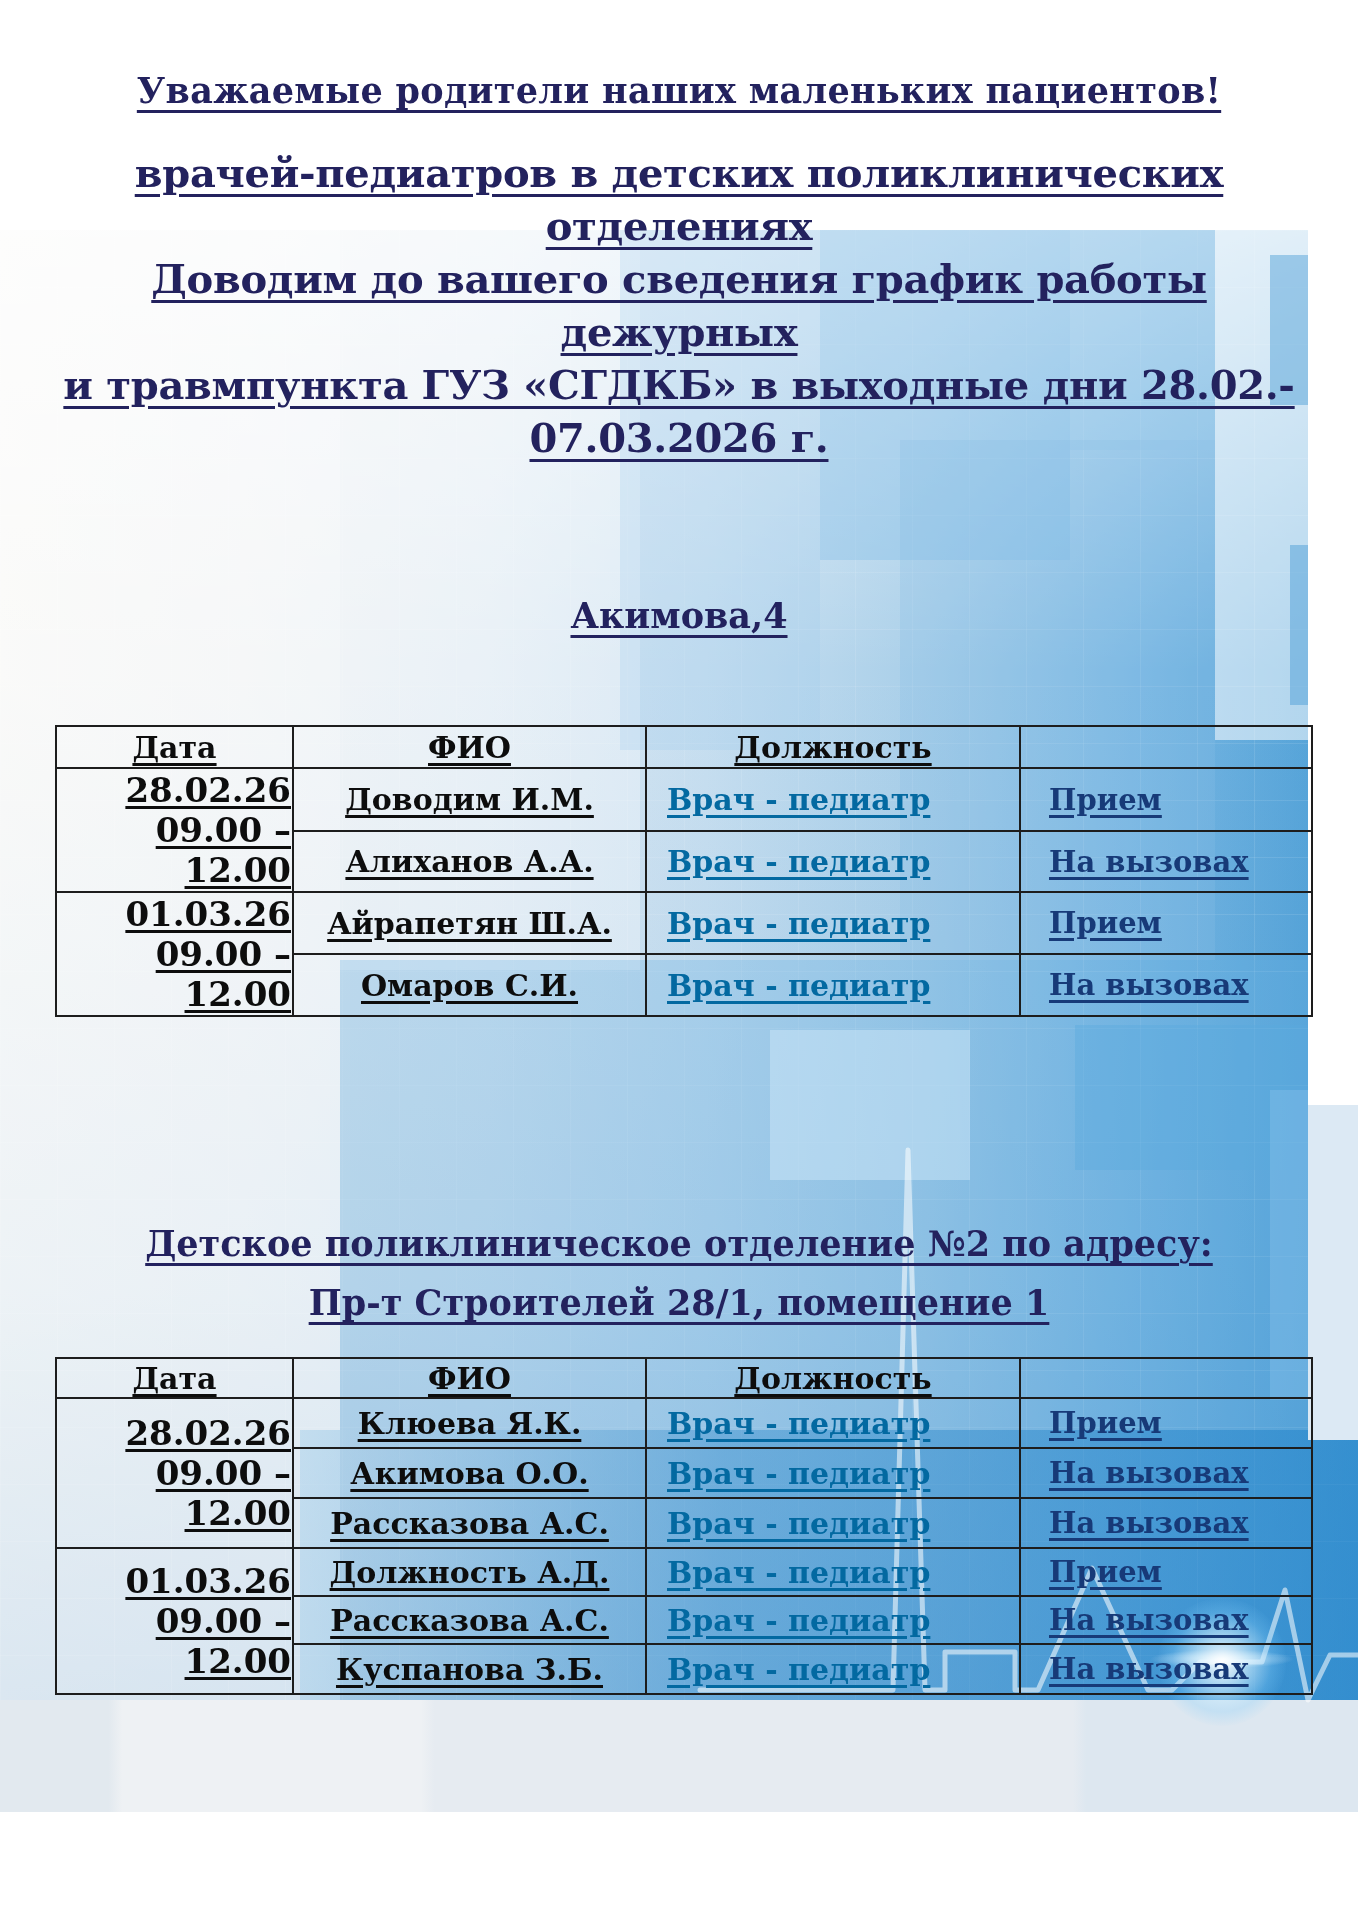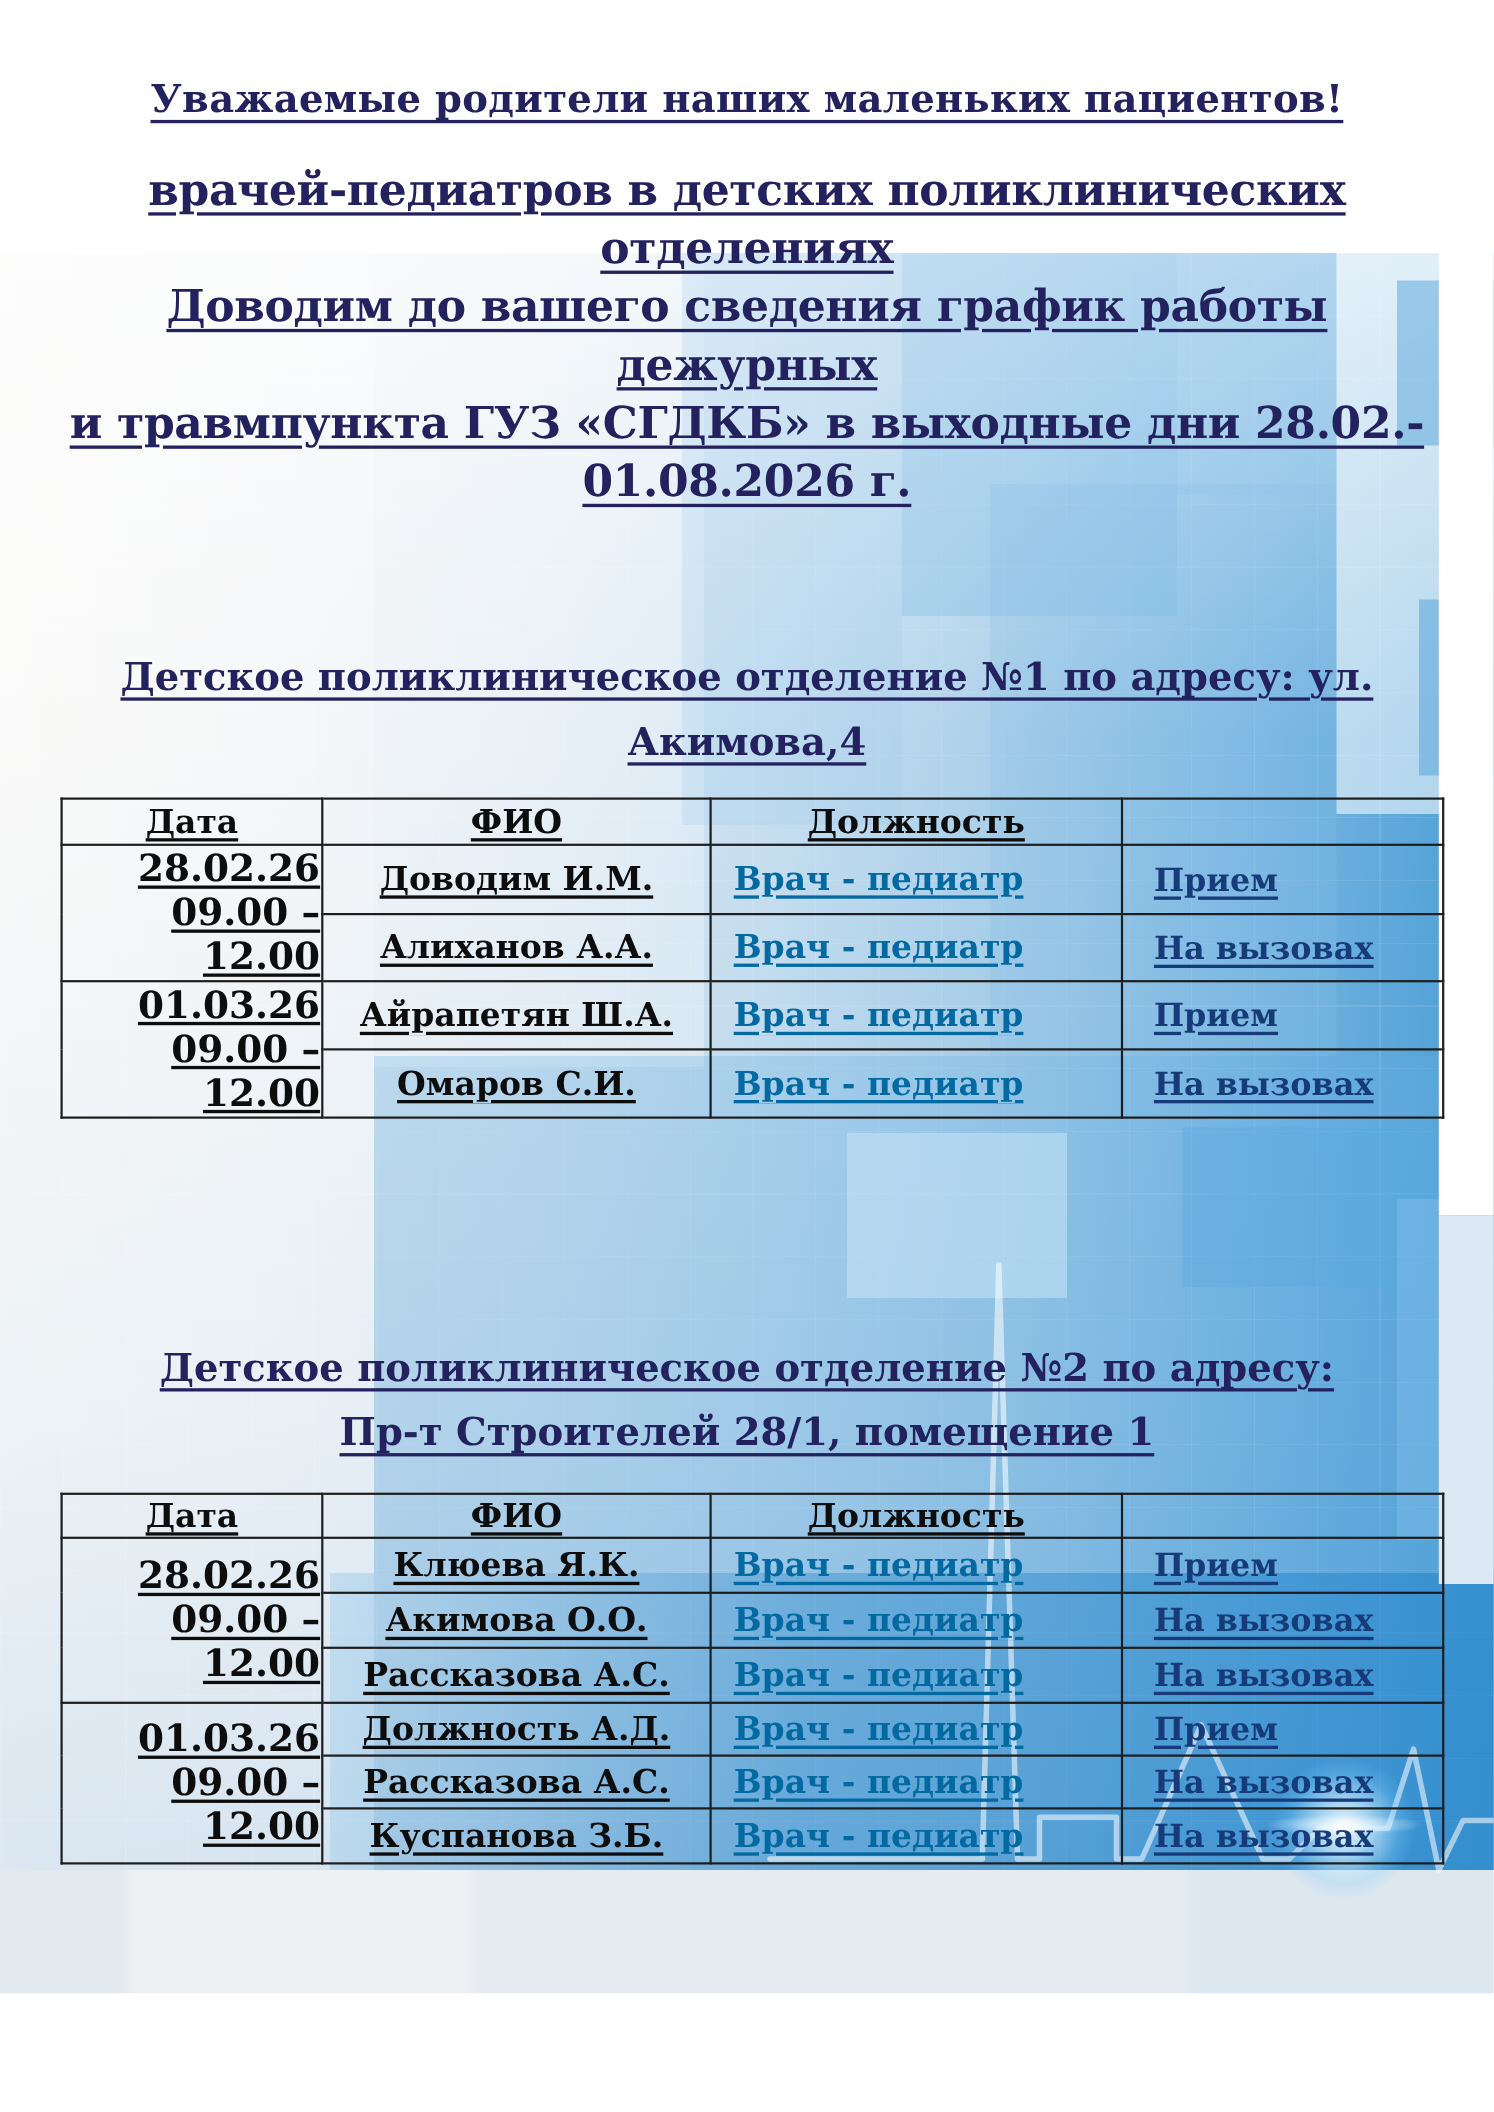--- a/index.html
+++ b/index.html
@@ -131,7 +131,7 @@
       <div><span class="u3">врачей-педиатров в детских поликлинических отделениях</span></div>
       <div><span class="u3">Доводим до вашего сведения график работы дежурных</span></div>
       <div><span class="u3">и травмпункта ГУЗ «СГДКБ» в выходные дни 28.02.-</span></div>
-      <div><span class="u3">01.08.2026 г.</span></div>
+      <div><span class="u3">07.03.2026 г.</span></div>
     </div>
 
     <div class="sec sec1 navy">

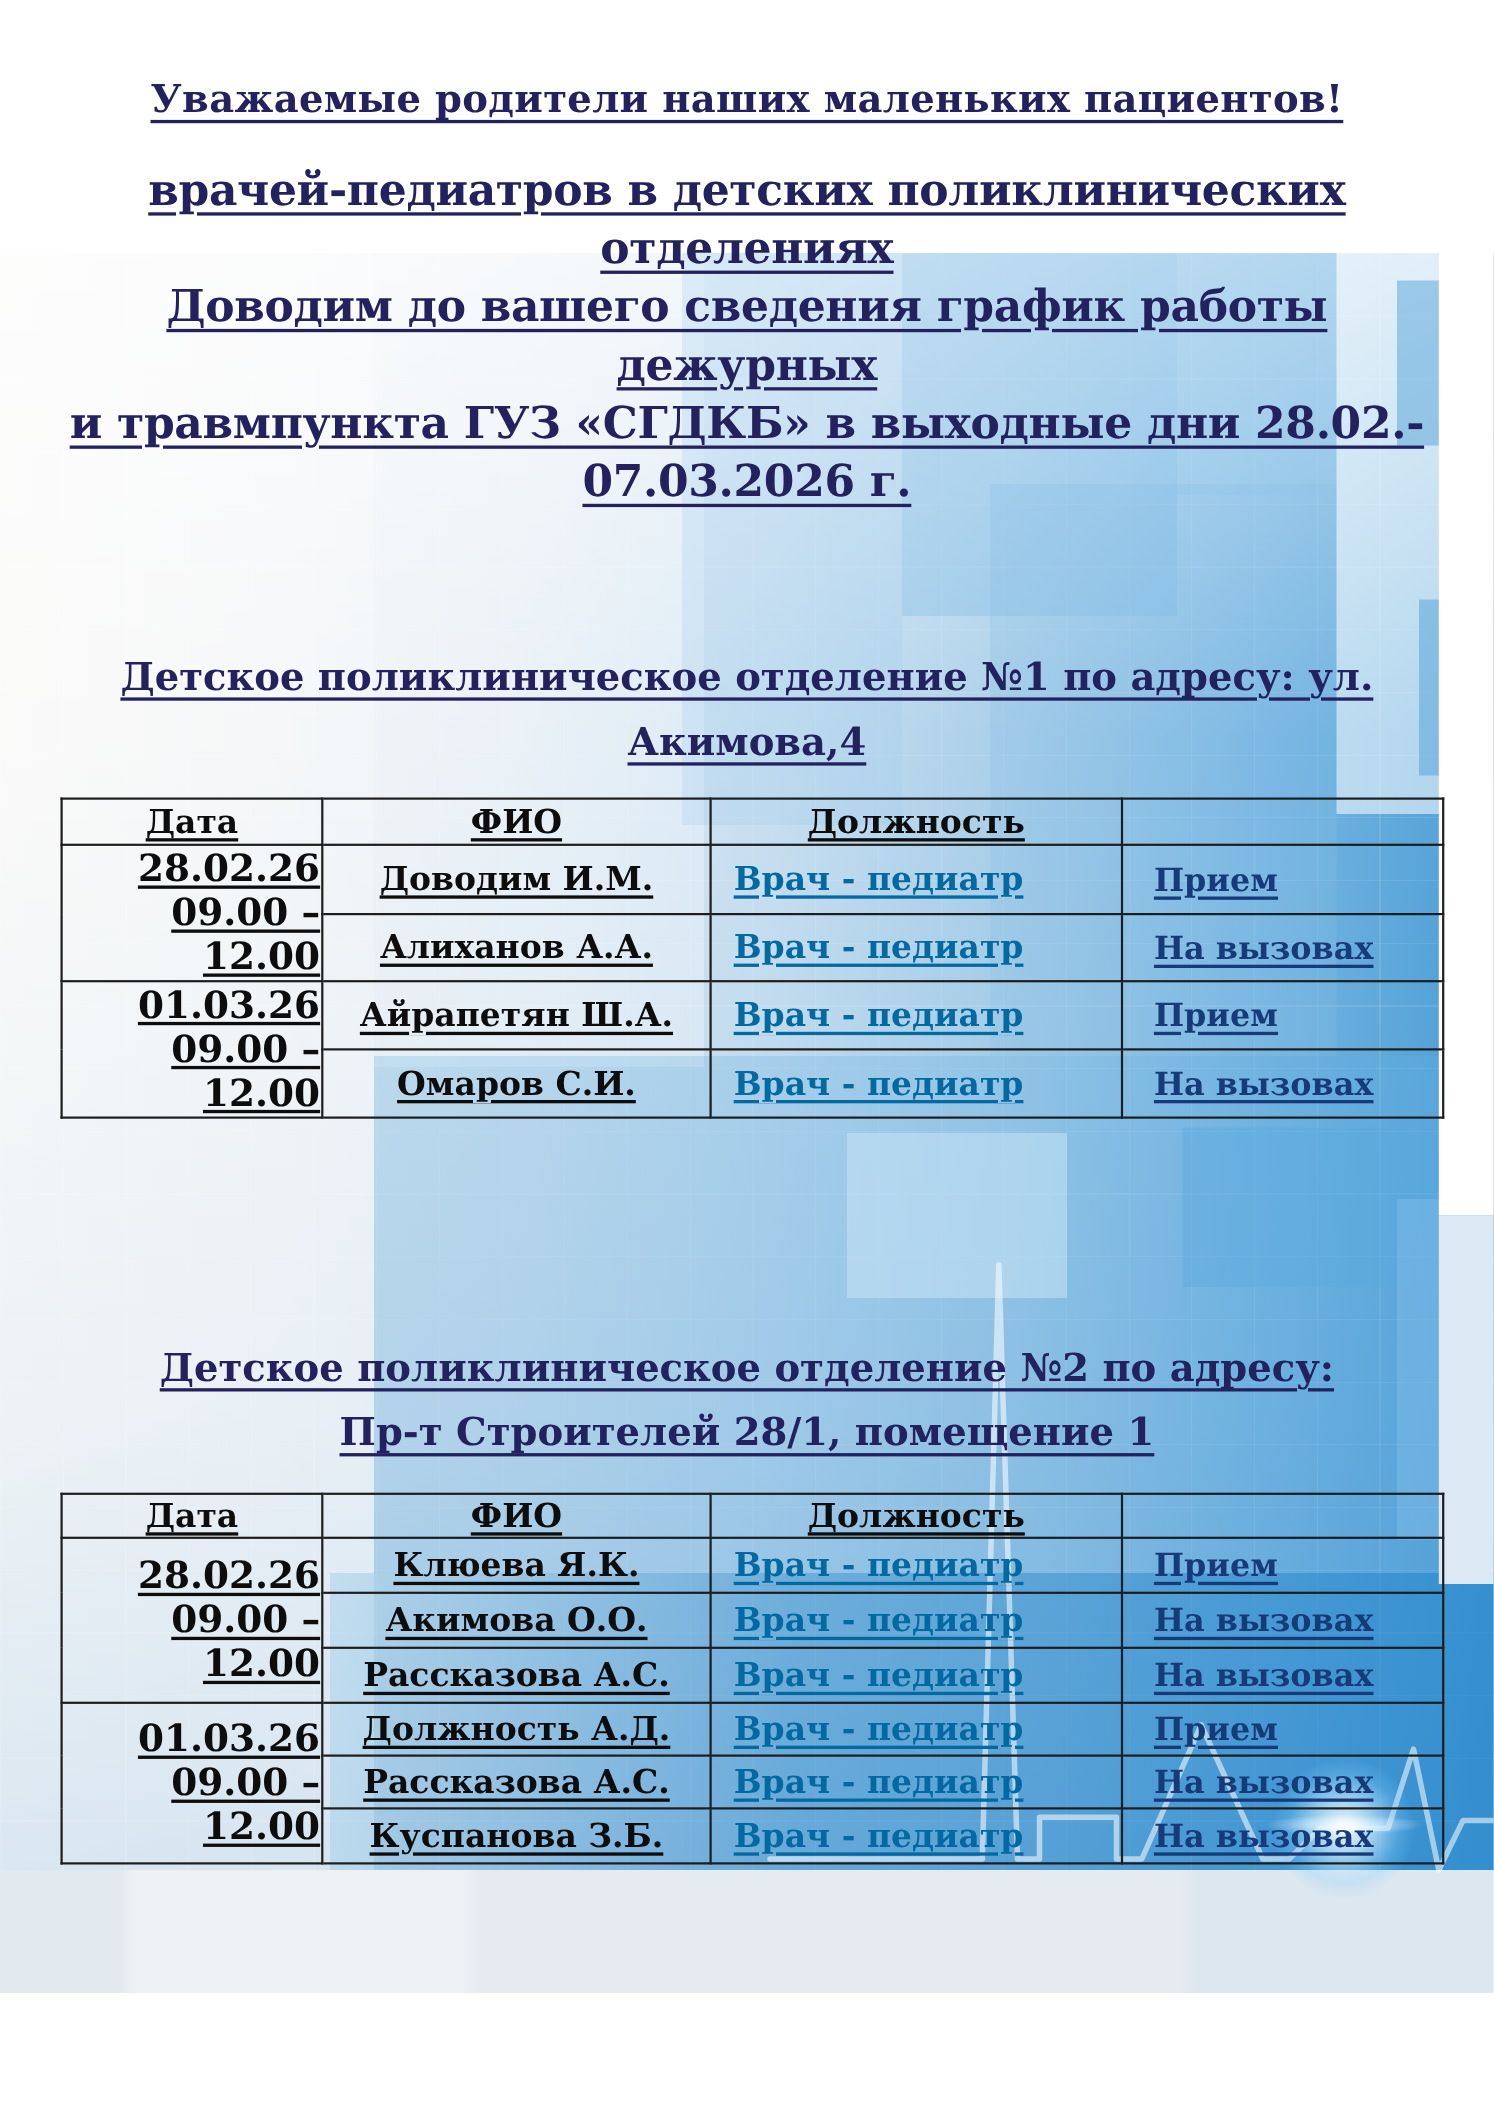--- a/index.html
+++ b/index.html
@@ -135,7 +135,6 @@
     </div>
 
     <div class="sec sec1 navy">
-      <div><span class="u3">Детское поликлиническое отделение №1 по адресу:  ул.</span></div>
       <div><span class="u3">Акимова,4</span></div>
     </div>
 

